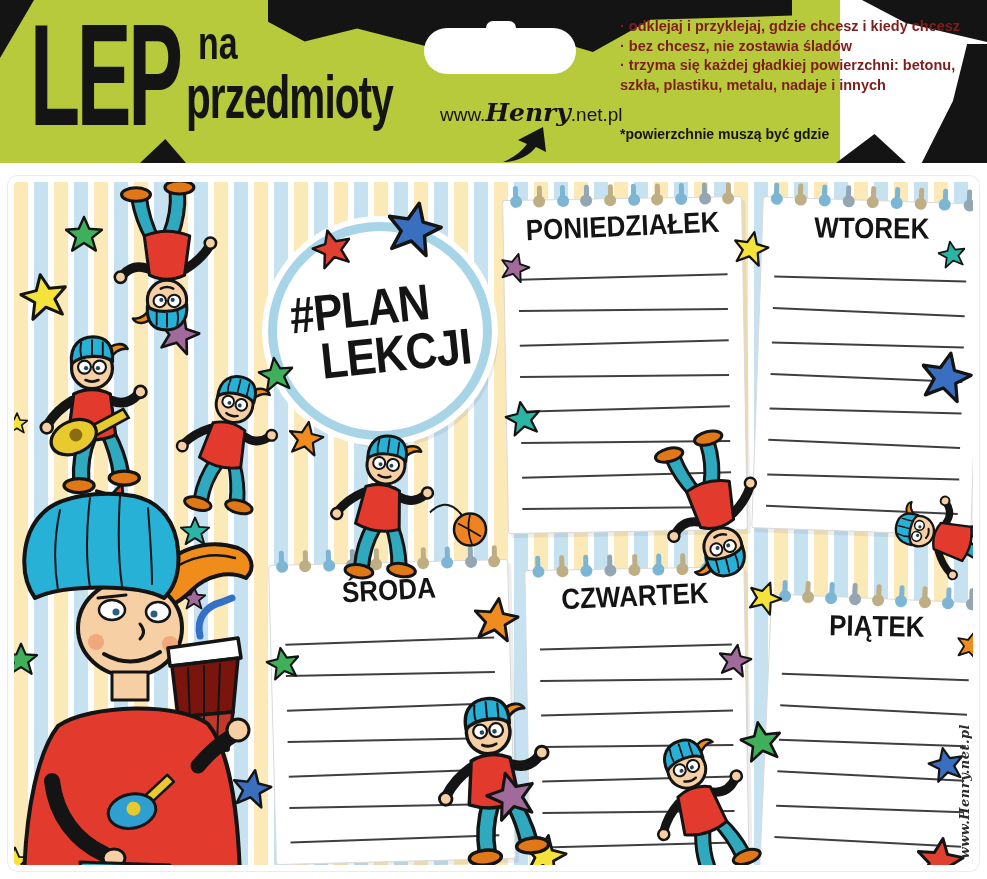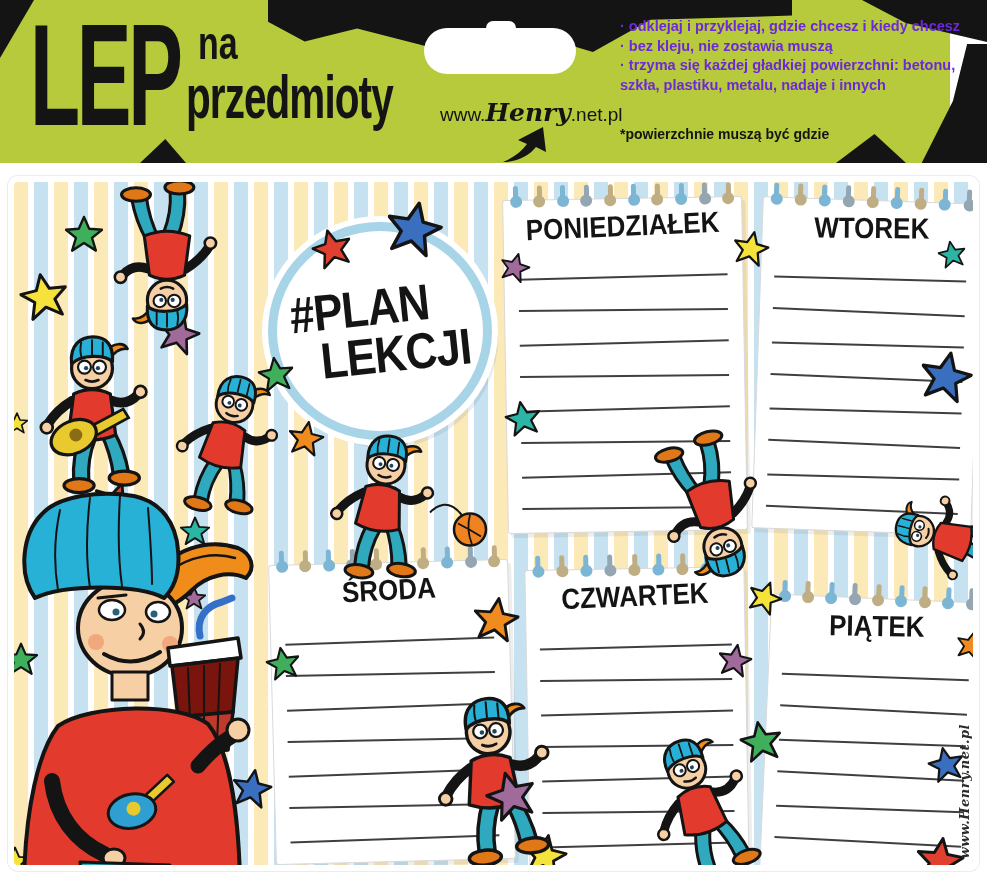--- a/index.html
+++ b/index.html
@@ -7,7 +7,7 @@
          font-family:"Liberation Sans","DejaVu Sans",sans-serif;}
 
   
-  .header{position:absolute;left:0;top:0;width:950px;height:163px;background:#b6ca3b;}
+  .header{position:absolute;left:0;top:0;width:840px;height:163px;background:#b6ca3b;}
   .blk{position:absolute;background:#141414;}
   .s1{left:0;top:0;width:34px;height:58px;clip-path:polygon(0 0,100% 0,0 100%);}
   .s2{left:268px;top:0;width:524px;height:52px;

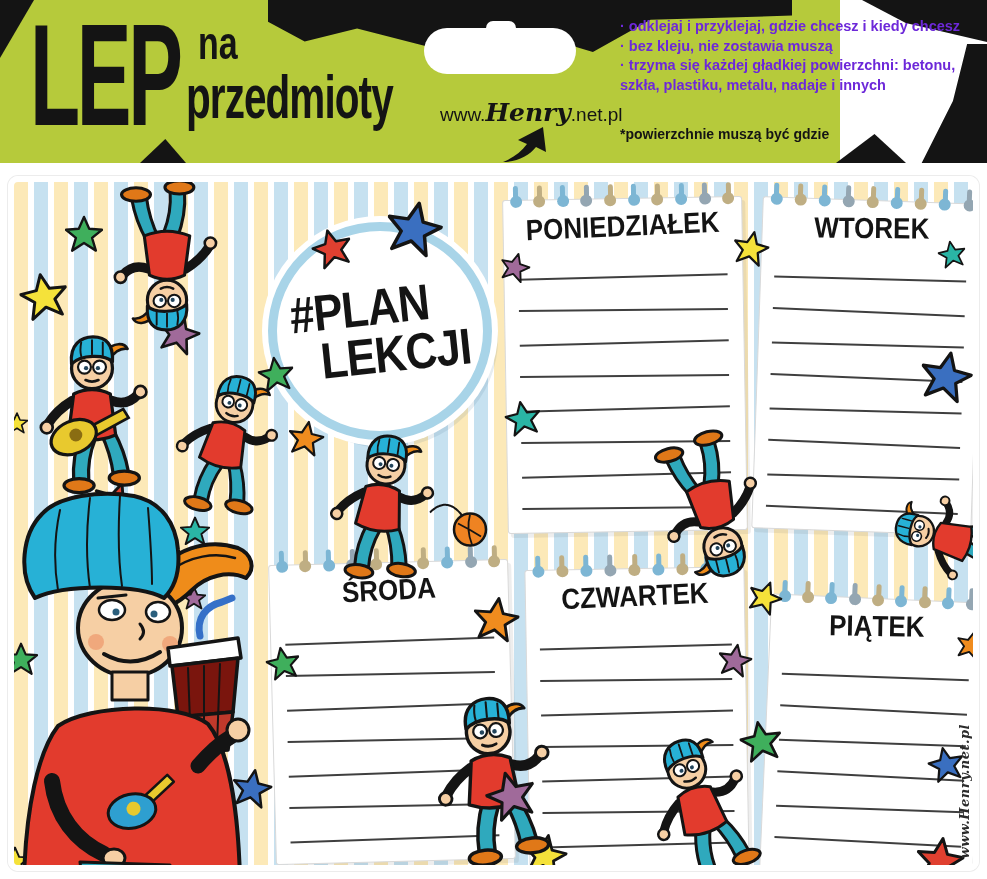--- a/index.html
+++ b/index.html
@@ -33,7 +33,7 @@
   .arrow{position:absolute;left:497px;top:124px;}
 
   .bullets{position:absolute;left:620px;top:17px;width:354px;font-size:14.5px;font-weight:700;
-           line-height:1.36;color:#6d28d9;}
+           line-height:1.36;color:#7f1d1d;}
   .footnote{position:absolute;left:620px;top:126px;font-size:14px;font-weight:700;color:#141414;}
 
   

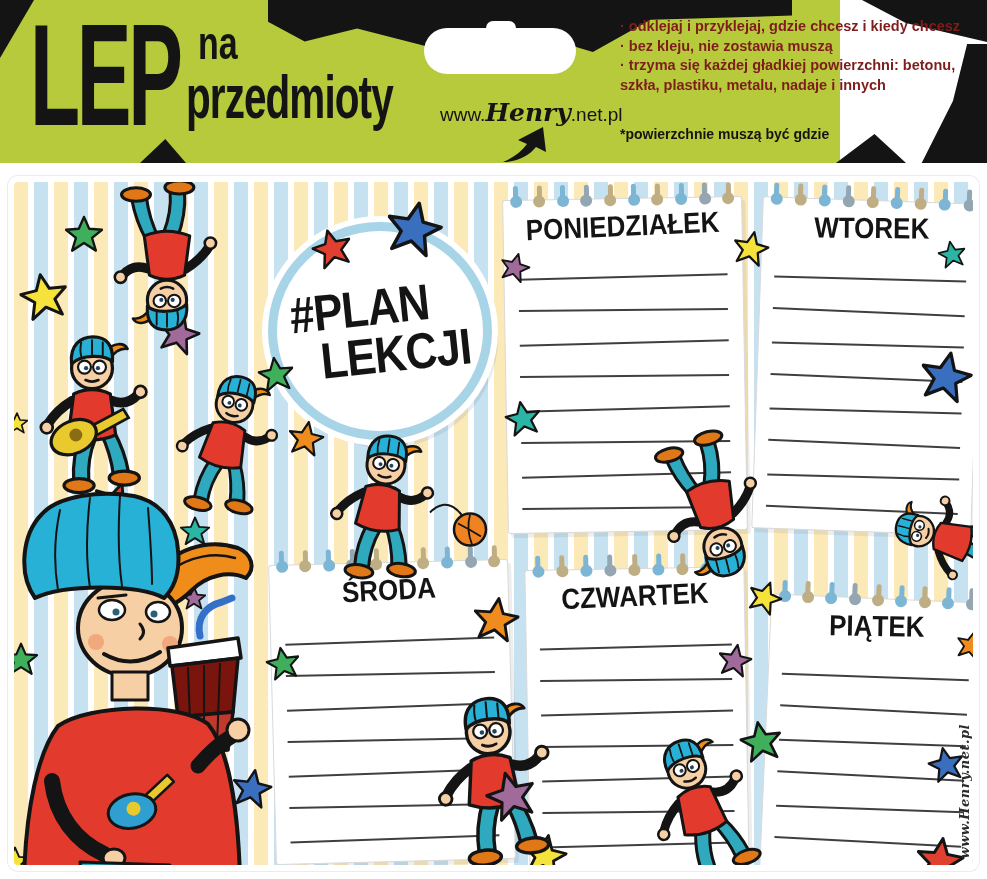--- a/index.html
+++ b/index.html
@@ -138,7 +138,7 @@
 
     <div class="bullets">
         <div>· odklejaj i przyklejaj, gdzie chcesz i kiedy chcesz</div>
-        <div>· bez kleju, nie zostawia muszą</div>
+        <div>· bez chcesz, nie zostawia śladów</div>
         <div>· trzyma się każdej gładkiej powierzchni: betonu, szkła, plastiku, metalu, nadaje i innych</div>
       </div>
     <div class="footnote">*powierzchnie muszą być gdzie</div>

